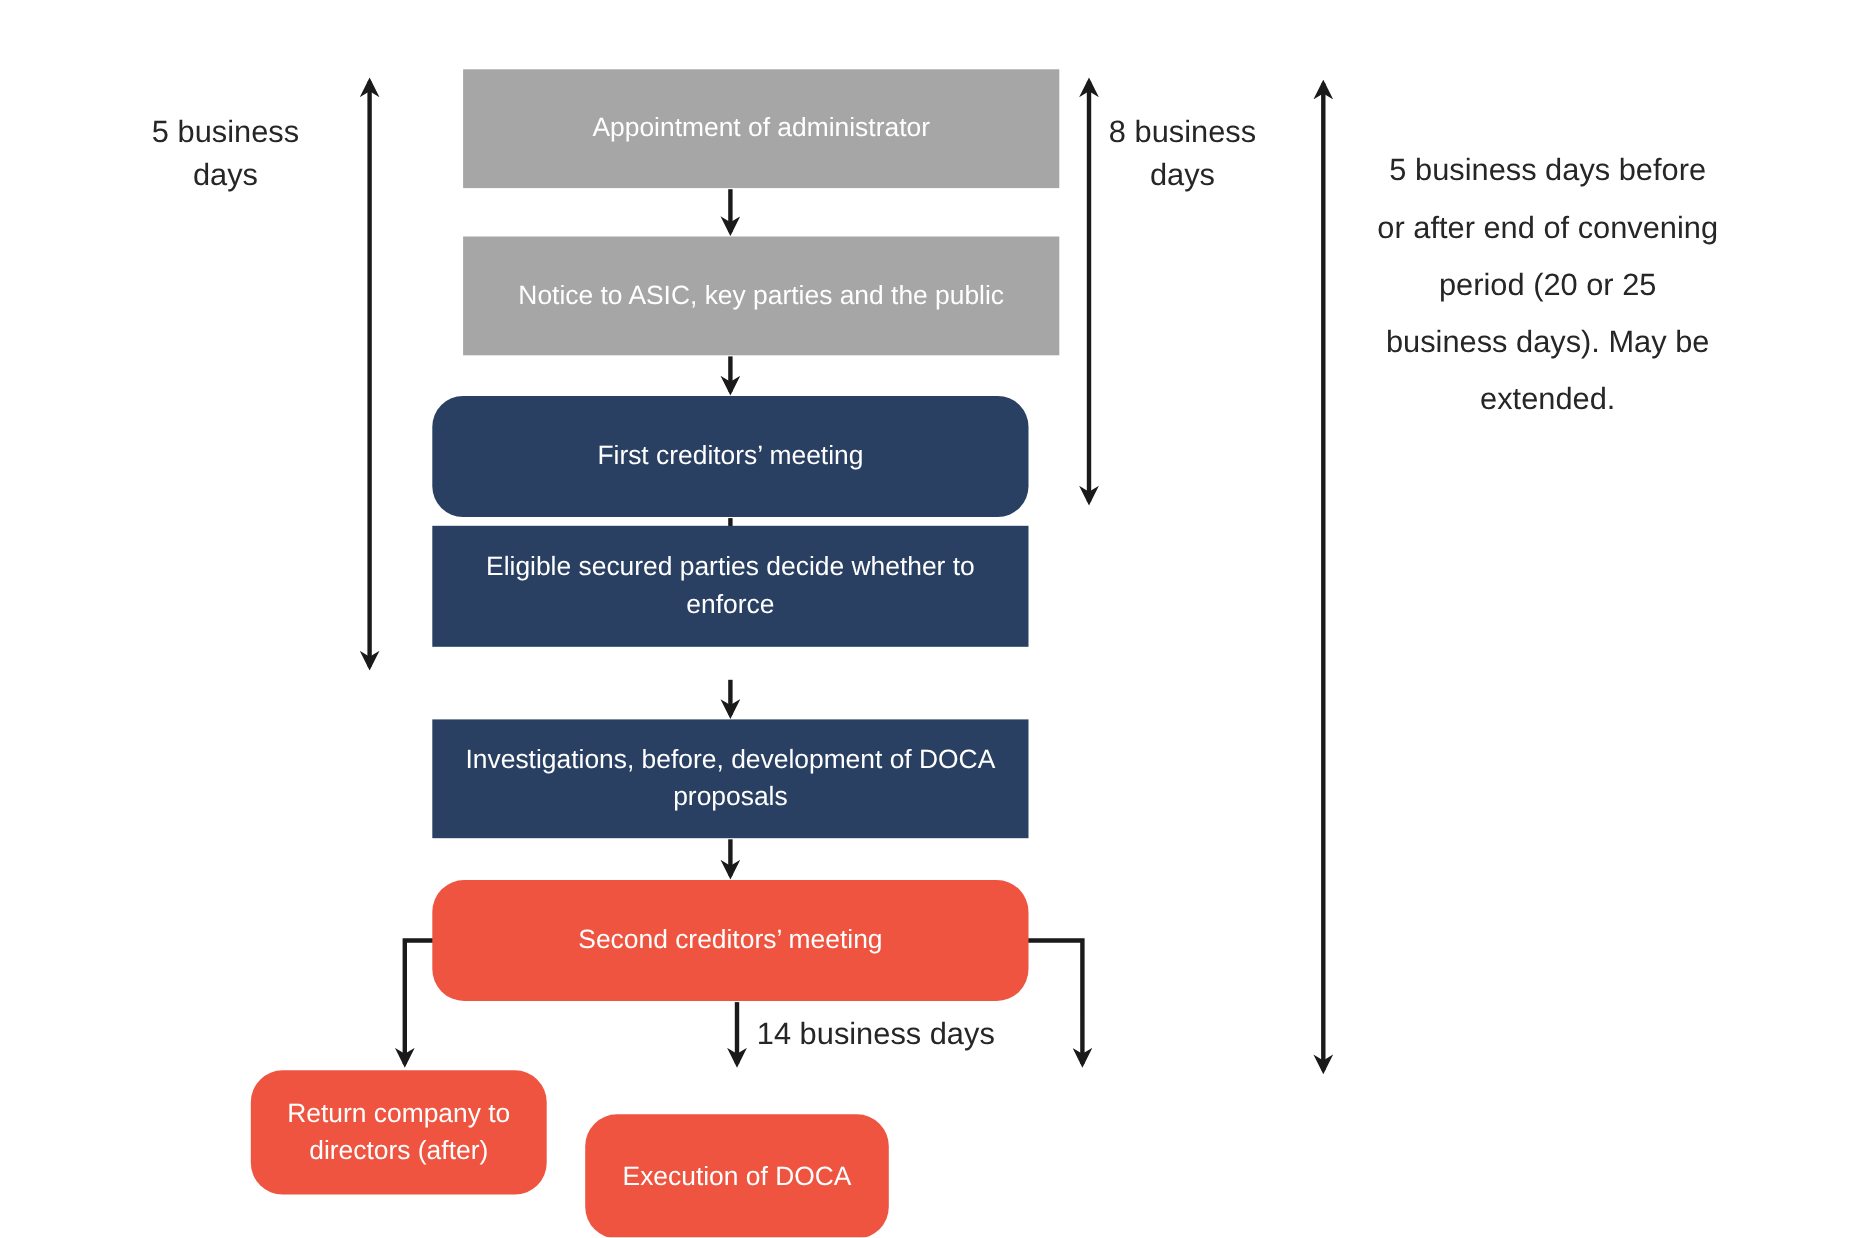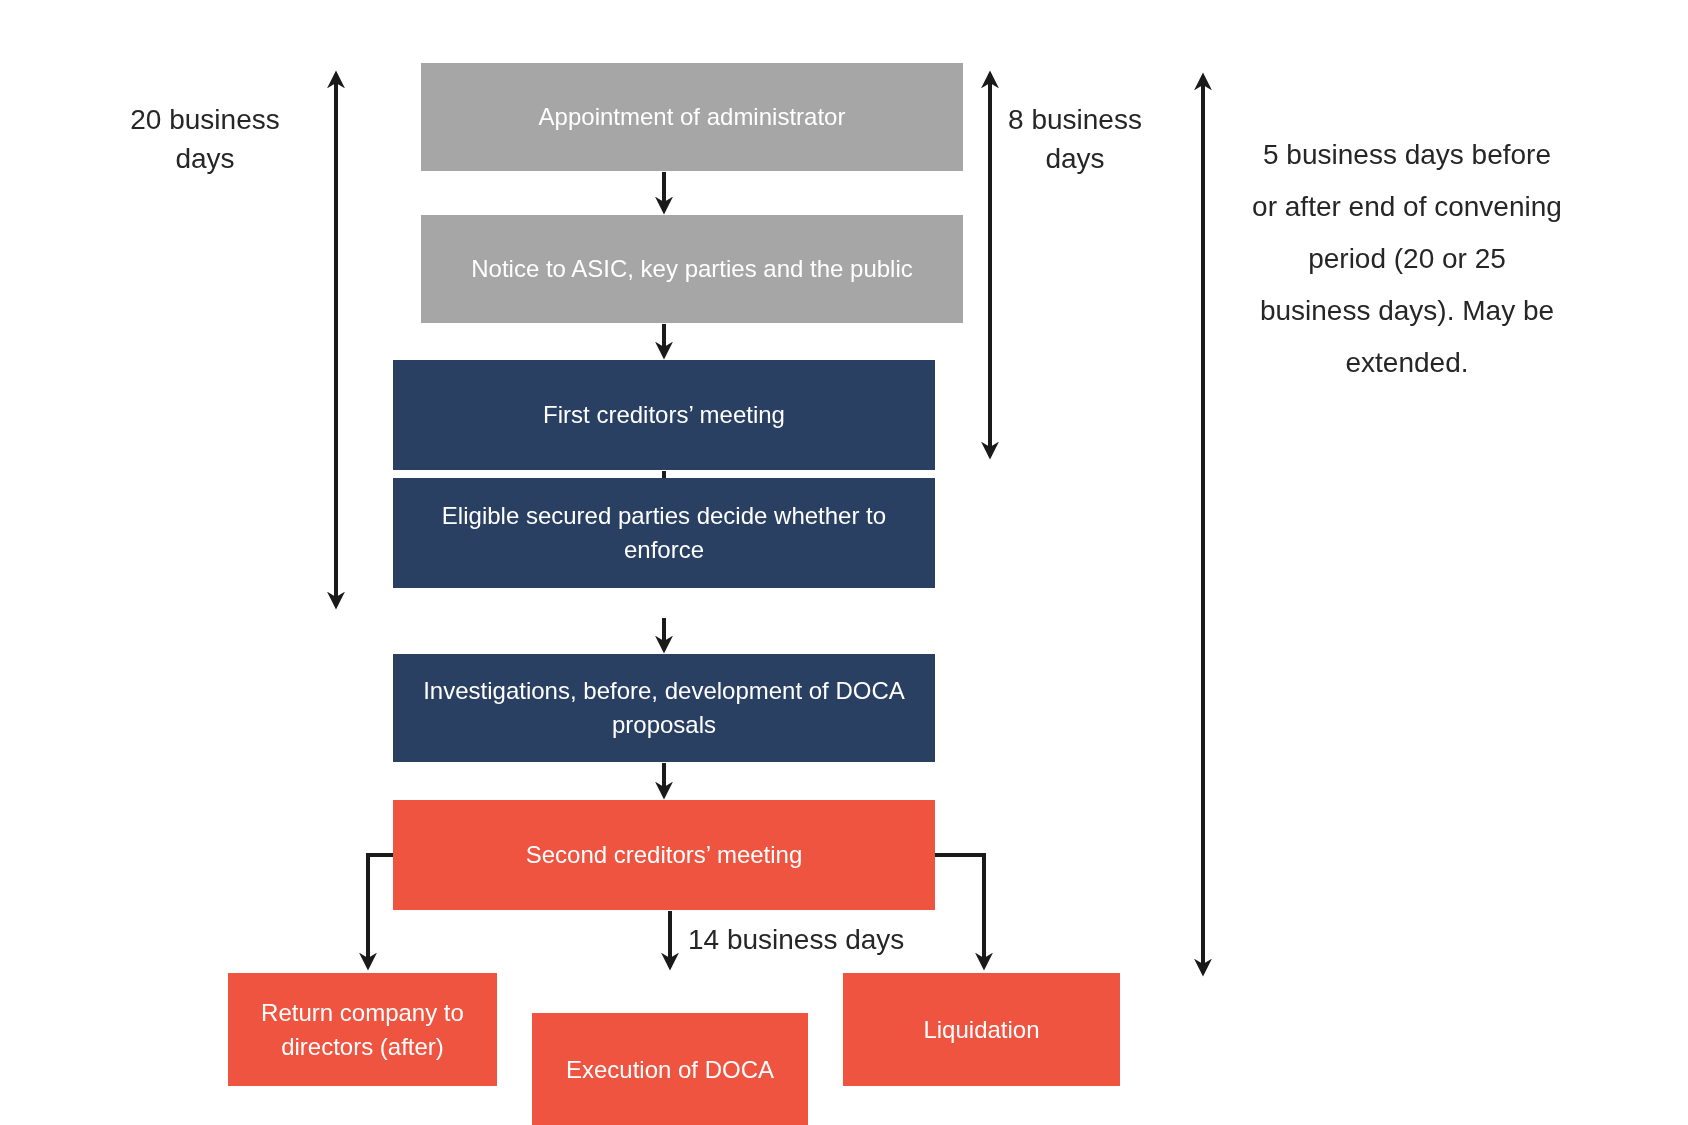--- a/index.html
+++ b/index.html
@@ -52,7 +52,7 @@
       </g>
   </svg>
 
-  <div class="annotation centered" style="left:85px;top:100px;width:240px;">20 business
+  <div class="annotation centered" style="left:85px;top:100px;width:240px;">5 business
 days</div>
 
   <div class="annotation centered" style="left:955px;top:100px;width:240px;">8 business

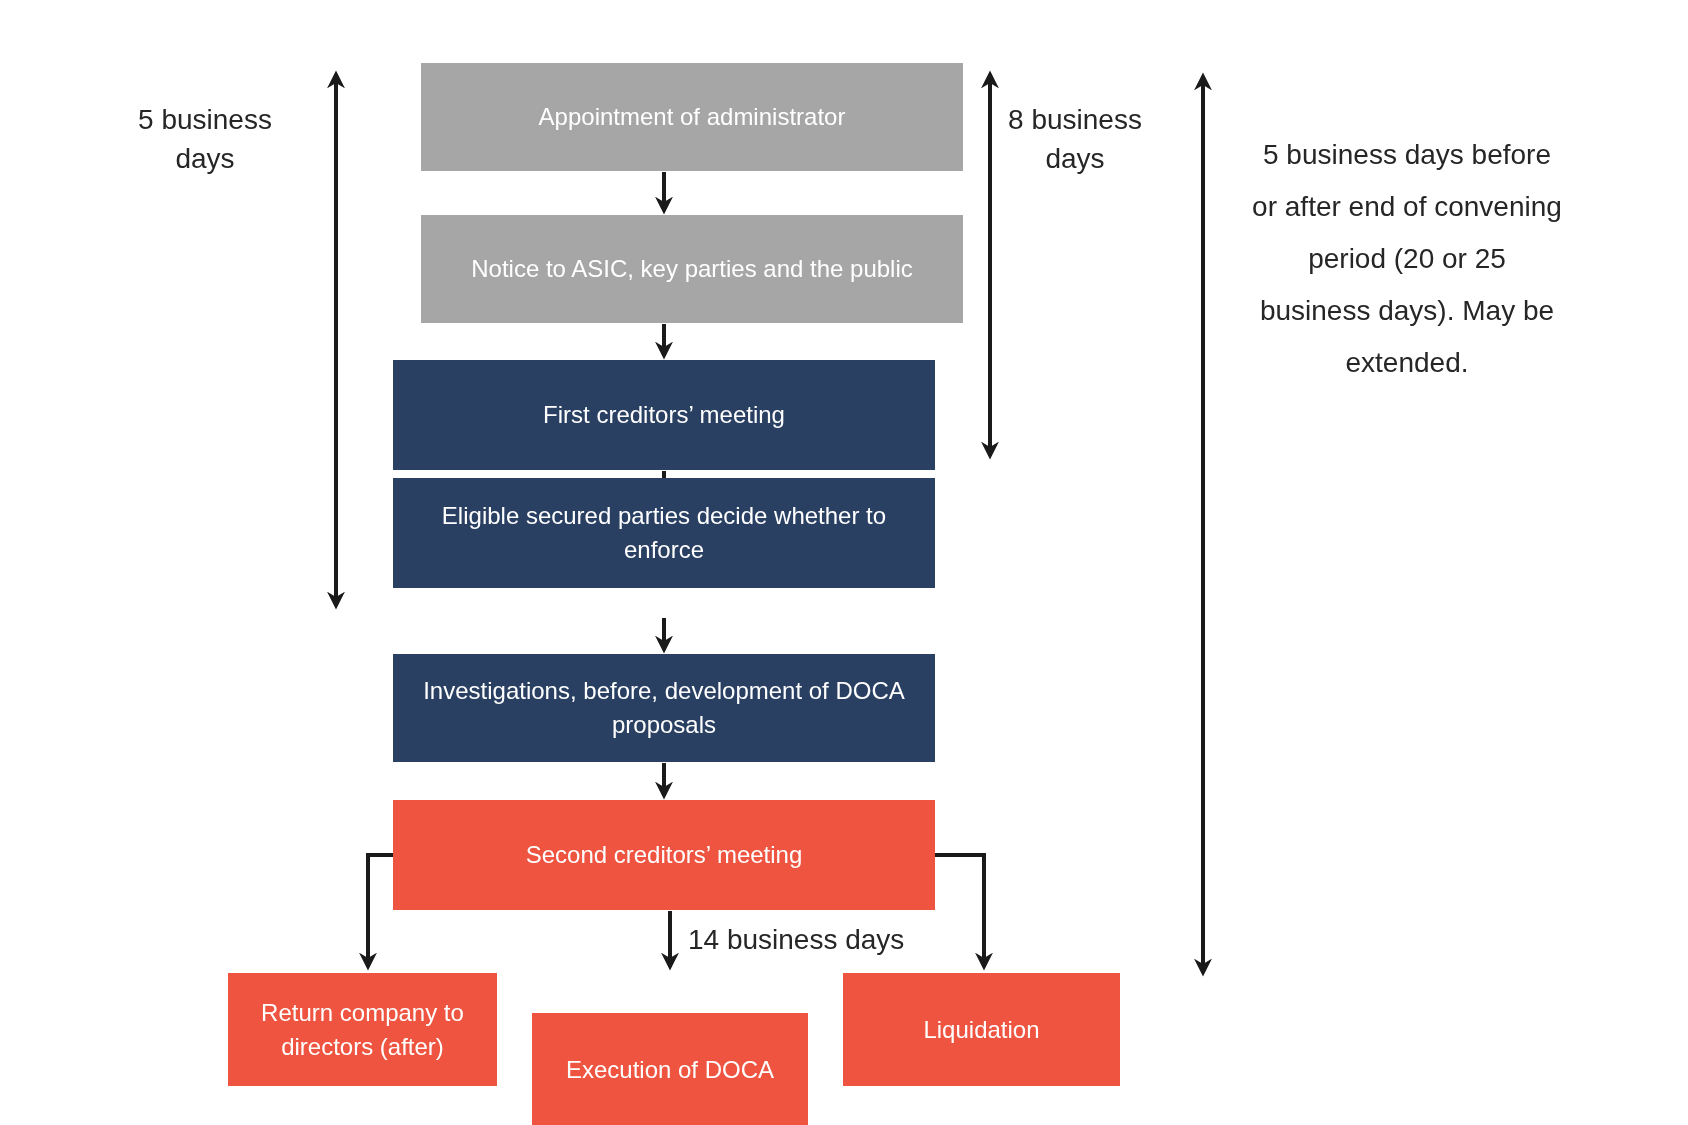--- a/index.html
+++ b/index.html
@@ -68,7 +68,7 @@
 
 <div class="flow-box style-gray" style="left: 393px; top: 63px; width: 542px; height: 108px;">Appointment of administrator</div>
     <div class="flow-box style-gray" style="left: 393px; top: 215px; width: 542px; height: 108px;">Notice to ASIC, key parties and the public</div>
-    <div class="flow-box style-navy" style="left: 393px; top: 360px; width: 542px; height: 110px;">First creditors’ meeting</div>
+    <div class="flow-box style-navy" style="left: 393px; top: 360px; width: 542px; height: 110px; border-radius: 28px;">First creditors’ meeting</div>
     <div class="flow-box style-navy" style="left: 393px; top: 478px; width: 542px; height: 110px;">Eligible secured parties decide whether to
 enforce</div>
     <div class="flow-box style-navy" style="left: 393px; top: 654px; width: 542px; height: 108px;">Investigations, before, development of DOCA

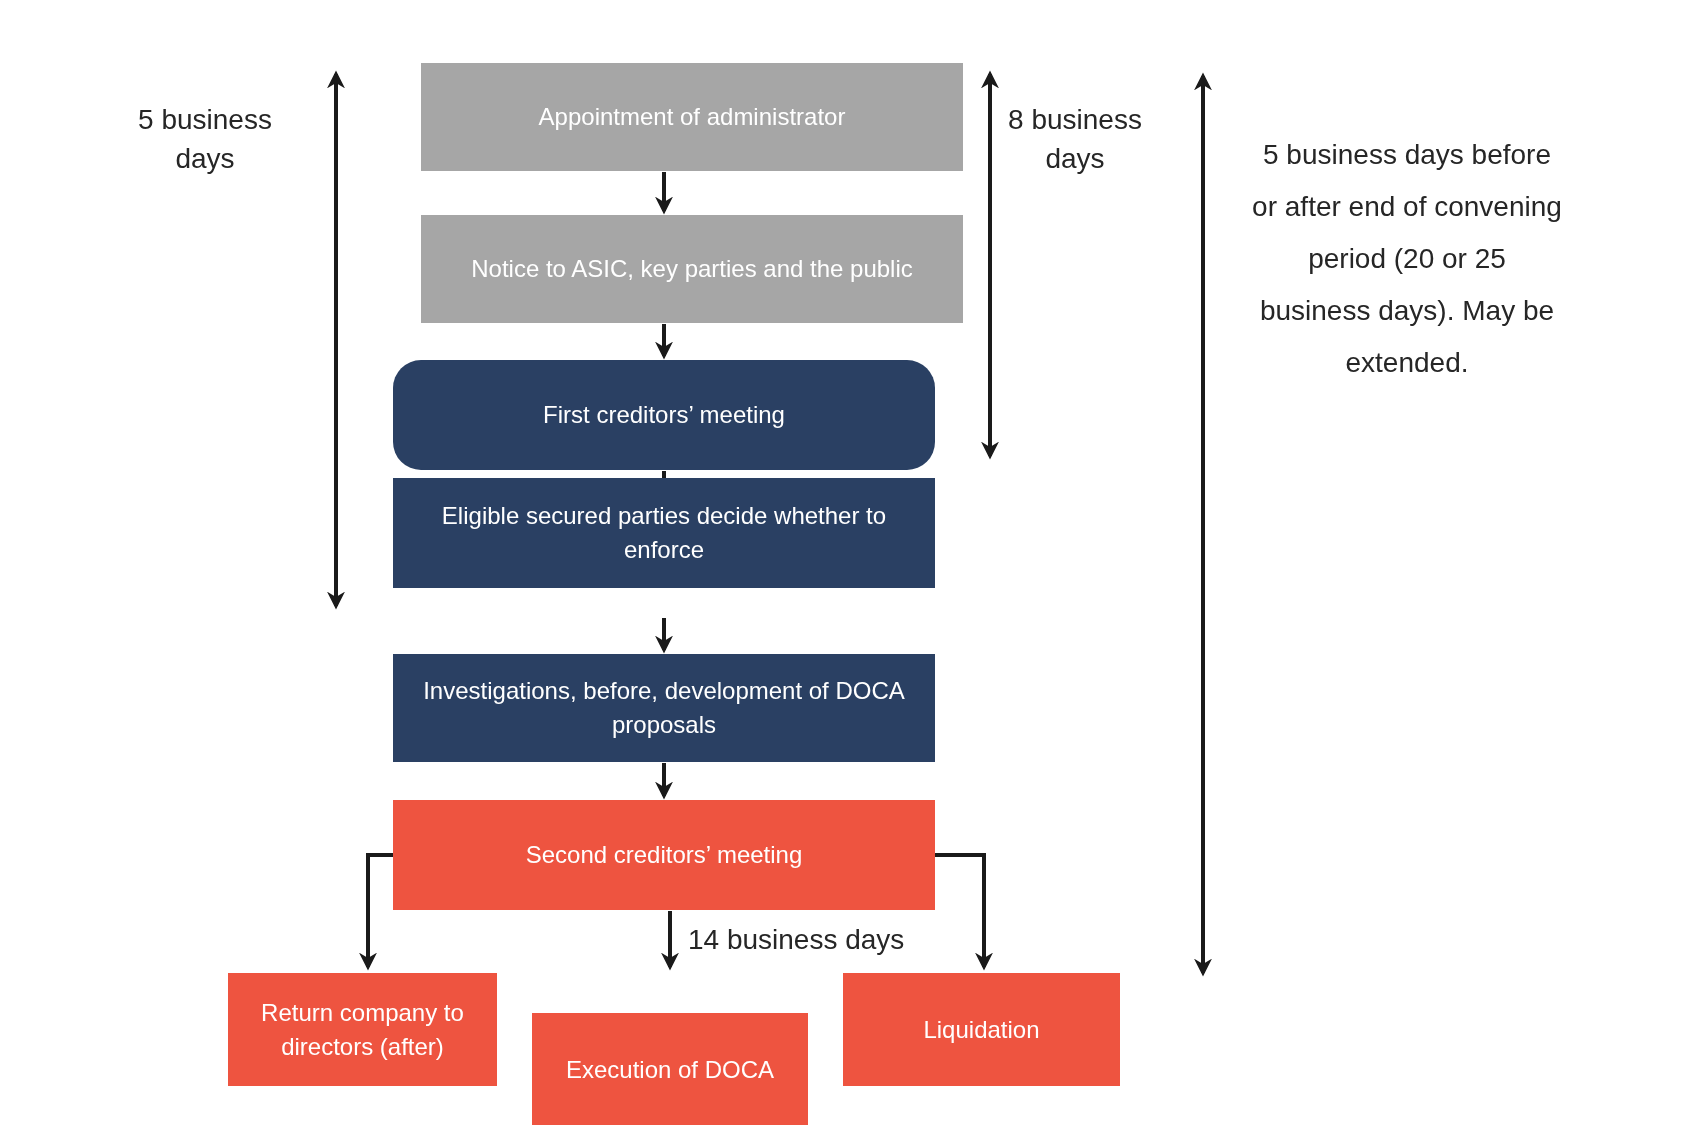--- a/index.html
+++ b/index.html
@@ -19,7 +19,7 @@
   }
   .style-gray{background:var(--gray);margin-left:28px;}
   .style-navy{background:var(--navy);}
-  .style-orange{background:var(--orange);}
+  .style-orange{background:var(--orange);border-radius:29px;}
   .annotation{
     position:absolute;z-index:2;color:var(--label);font-size:28px;line-height:39px;
     white-space:pre-line;

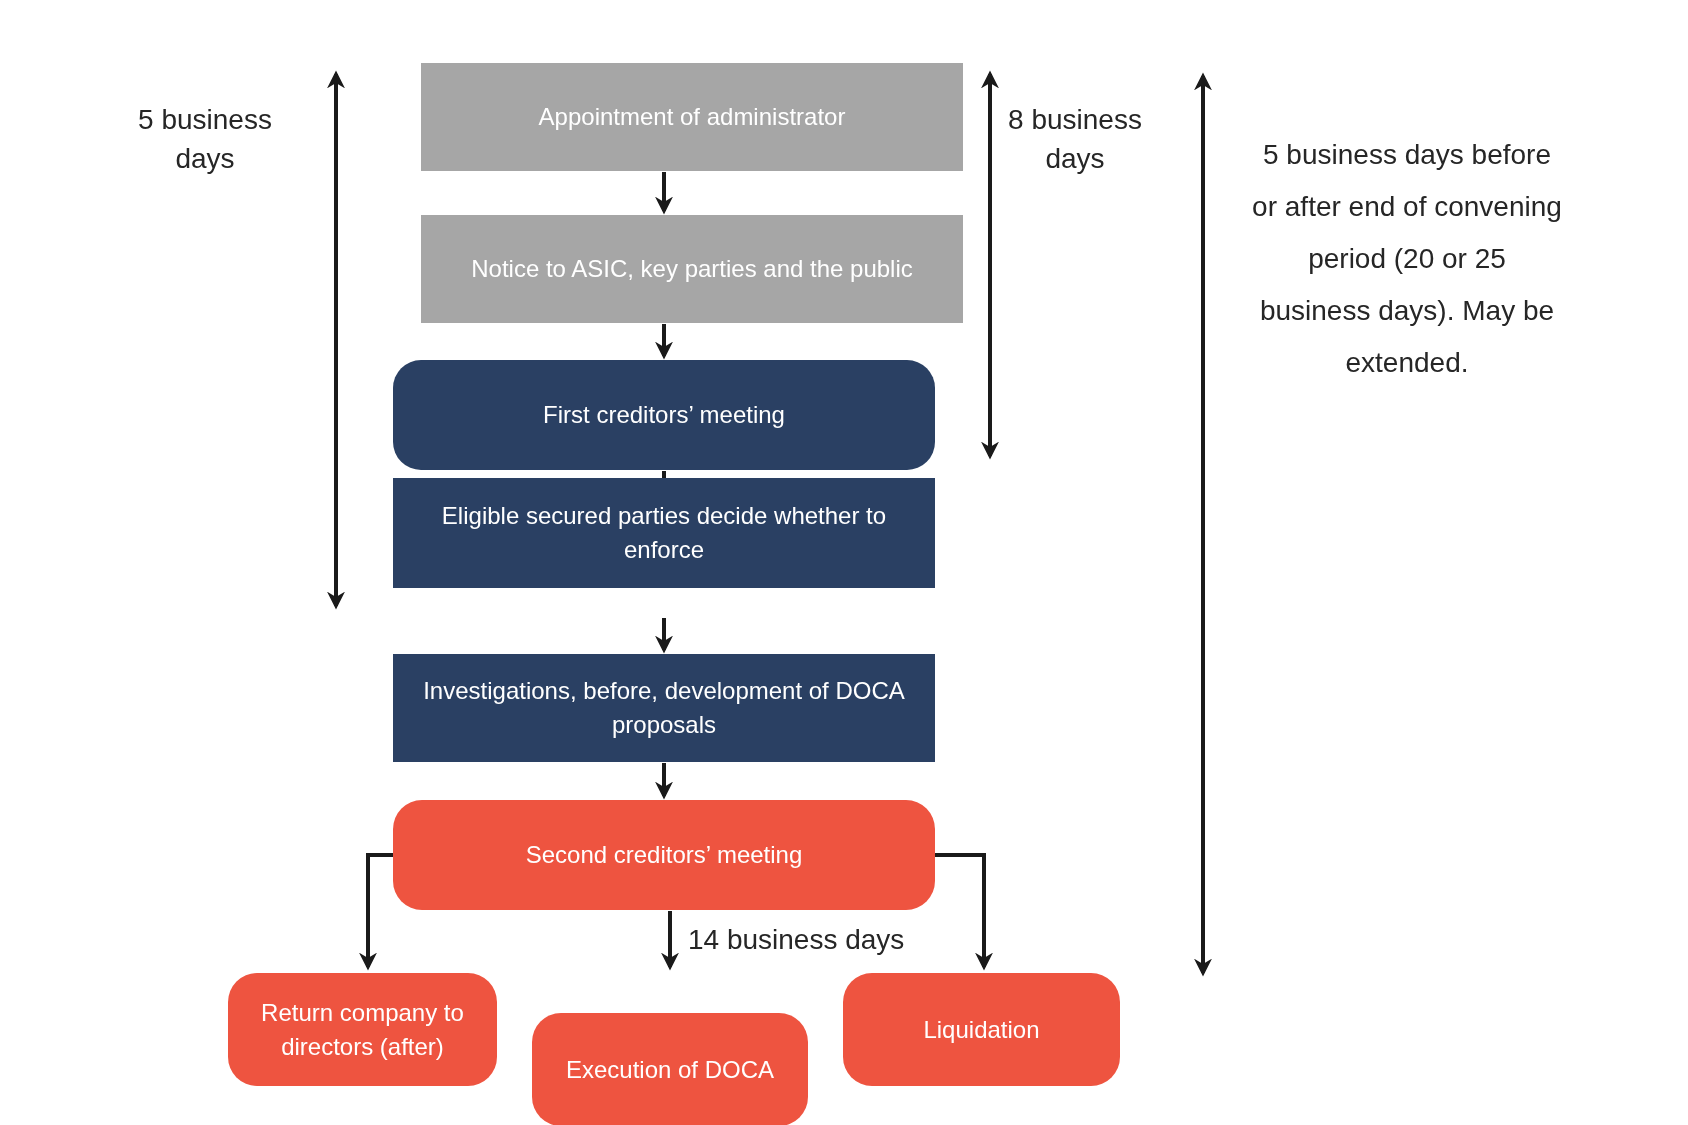--- a/index.html
+++ b/index.html
@@ -77,7 +77,6 @@
     <div class="flow-box style-orange" style="left: 228px; top: 973px; width: 269px; height: 113px;">Return company to
 directors (after)</div>
     <div class="flow-box style-orange" style="left: 532px; top: 1013px; width: 276px; height: 113px;">Execution of DOCA</div>
-    <div class="flow-box style-orange" style="left: 843px; top: 973px; width: 277px; height: 113px;">Liquidation</div>
   </div>
 
 </body></html>

